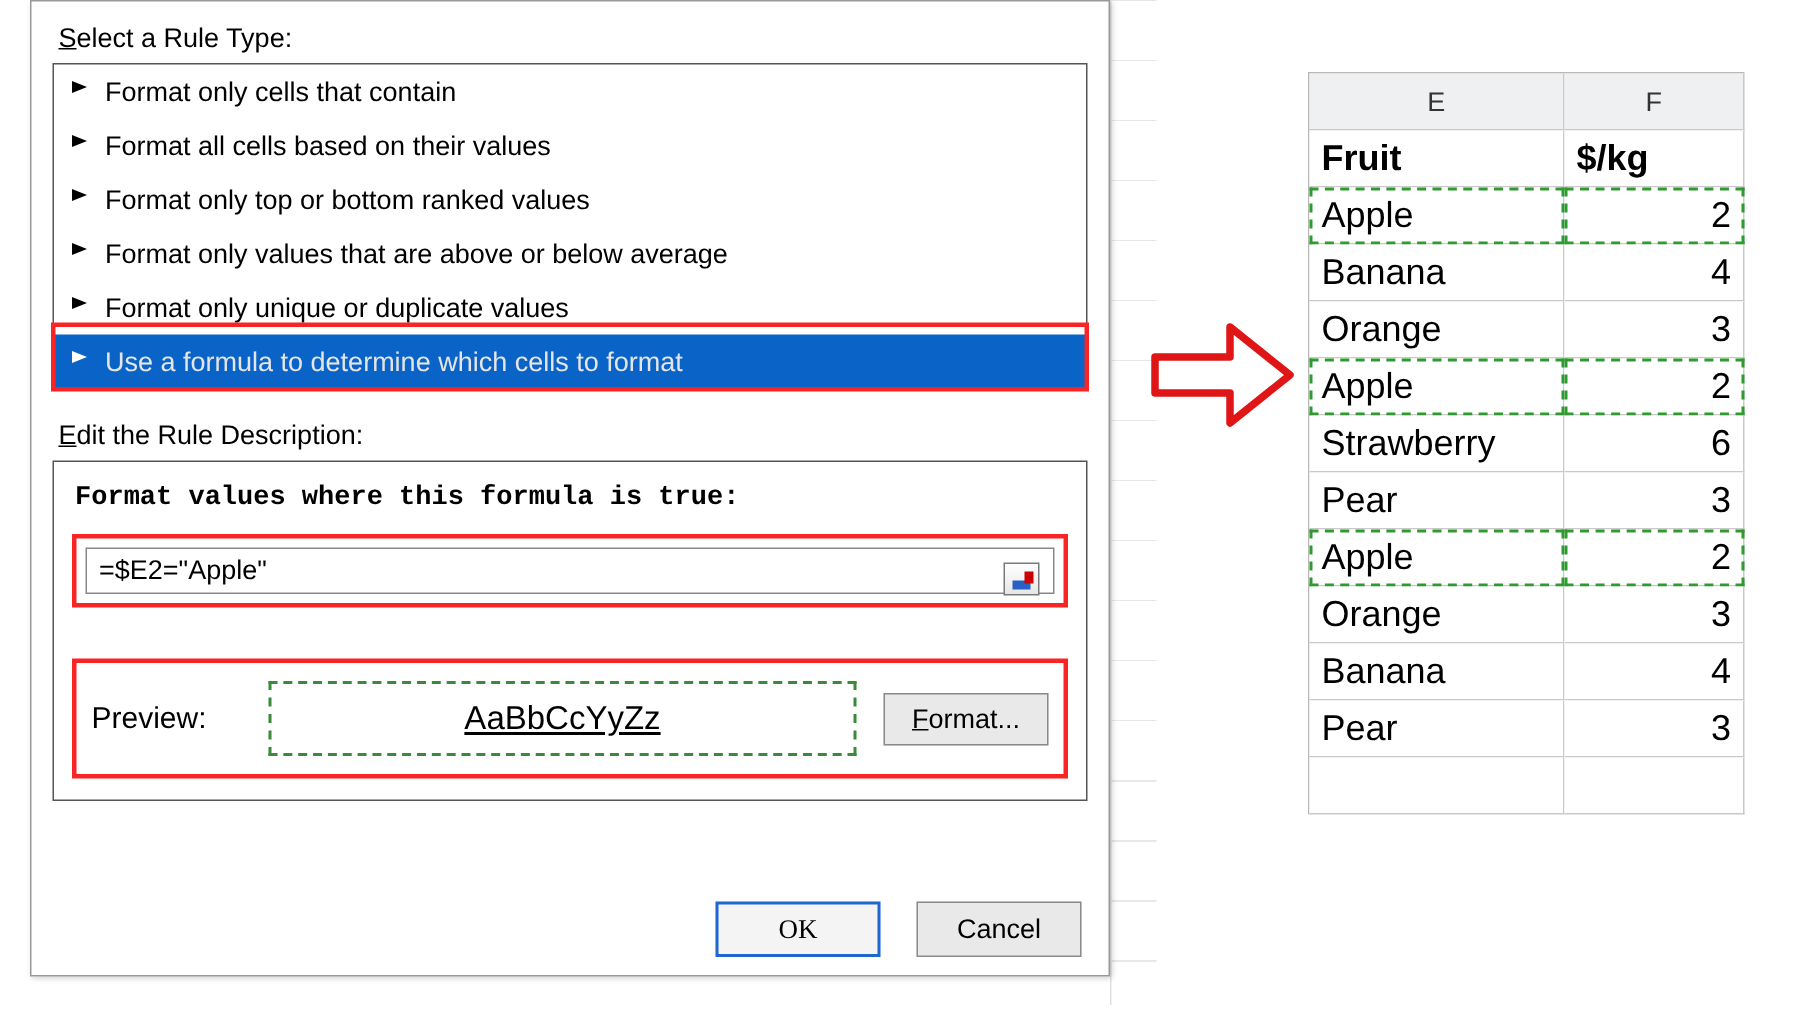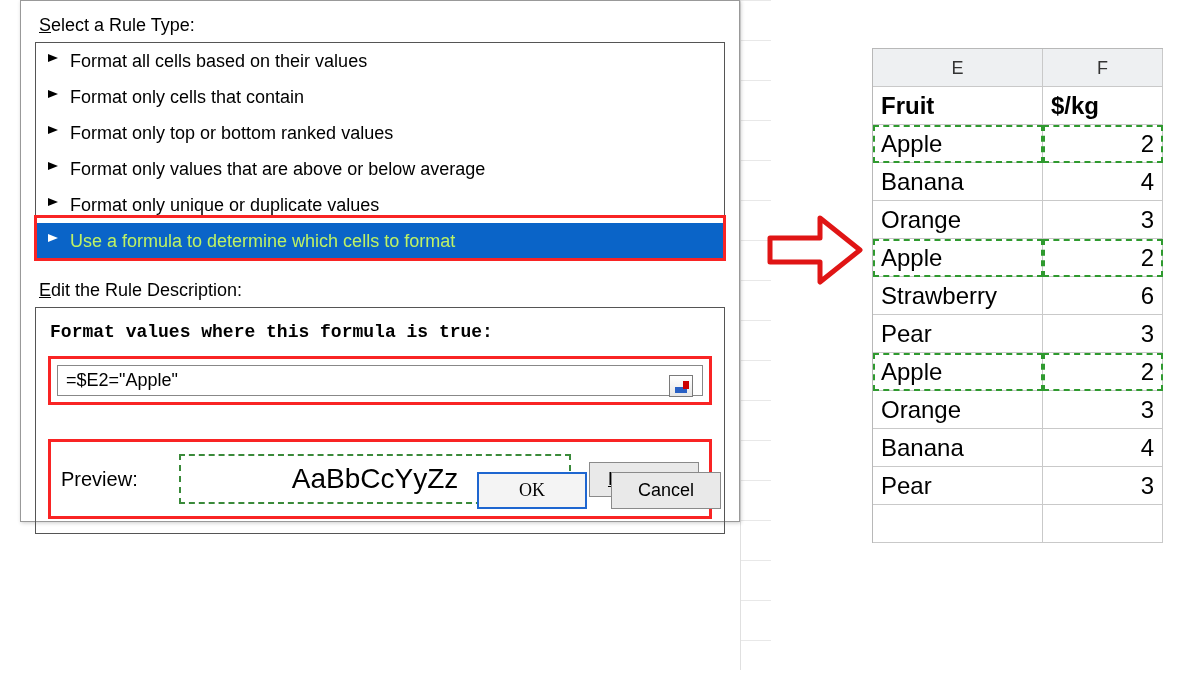--- a/index.html
+++ b/index.html
@@ -17,7 +17,7 @@
     left: 20px;
     top: 0;
     width: 720px;
-    height: 522px;
+    height: 651px;
     background: #fff;
     border: 1px solid #999;
     box-shadow: 1px 1px 4px rgba(0,0,0,.2);

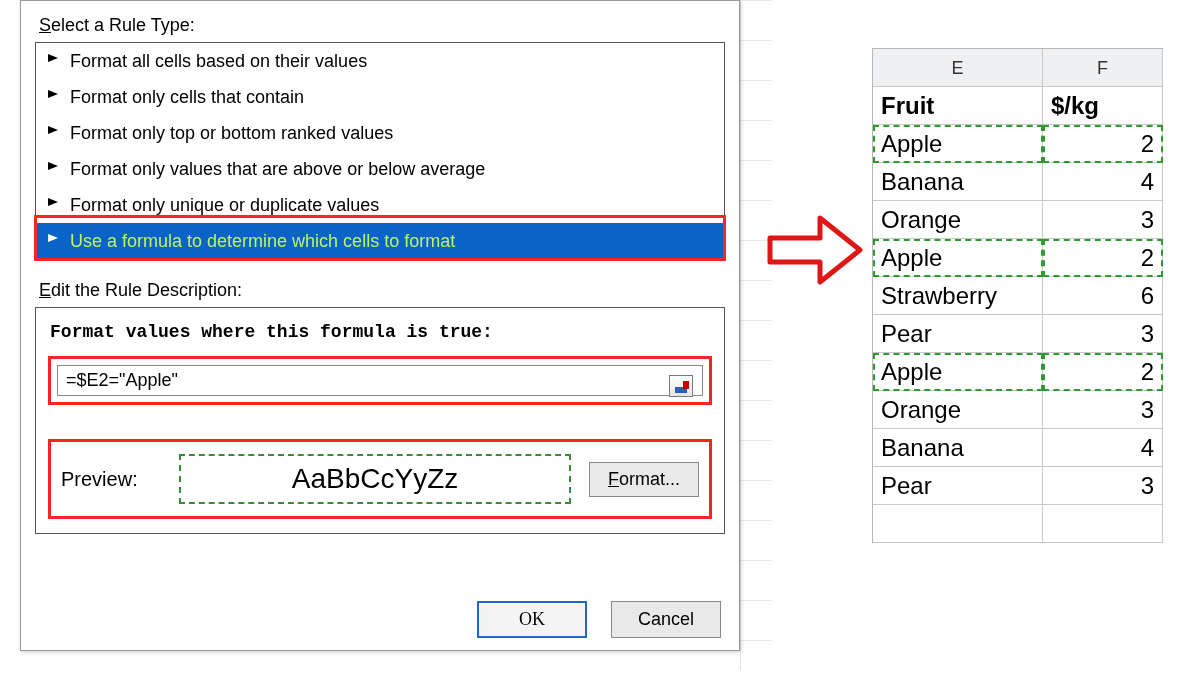--- a/index.html
+++ b/index.html
@@ -214,8 +214,8 @@
   </div>
 
   <div class="rule-list" style="position:relative;">
+    <div class="rule-item">Format only cells that contain</div>
     <div class="rule-item">Format all cells based on their values</div>
-    <div class="rule-item">Format only cells that contain</div>
     <div class="rule-item">Format only top or bottom ranked values</div>
     <div class="rule-item">Format only values that are above or below average</div>
     <div class="rule-item">Format only unique or duplicate values</div>

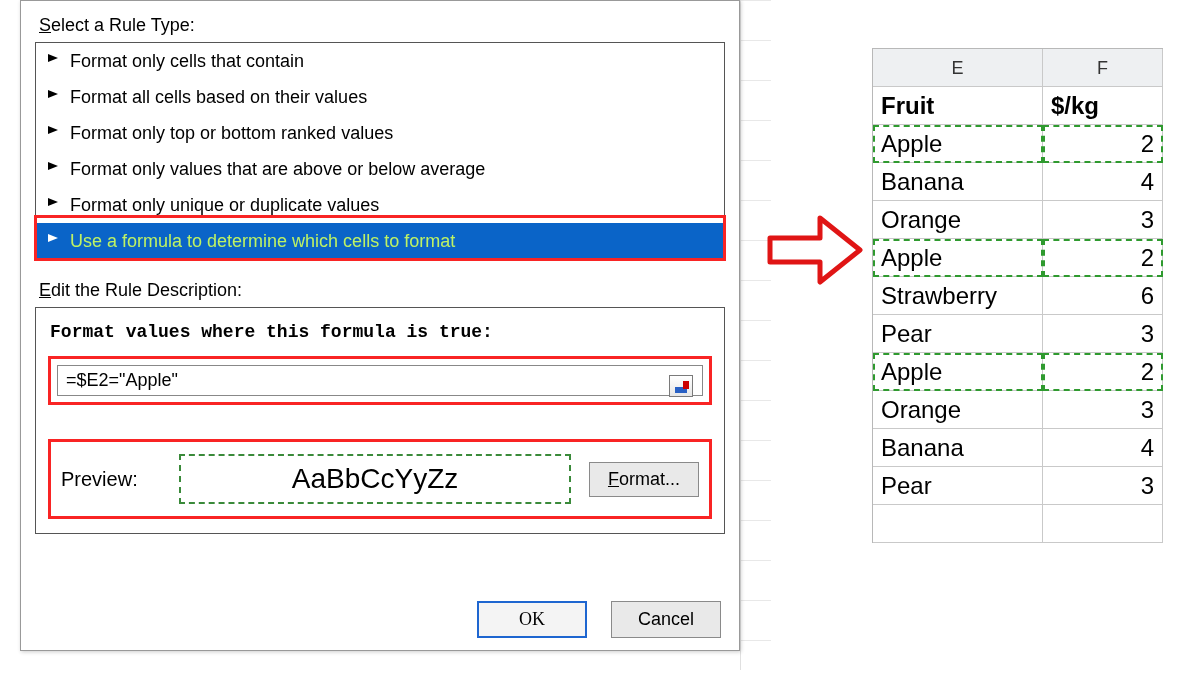--- a/index.html
+++ b/index.html
@@ -51,7 +51,7 @@
   }
   .rule-item.selected {
     background:#0a64c8;
-    color:#bef264;
+    color:#e5e5e5;
   }
   .rule-item.selected::before{ border-left-color:#fff; }
   .selected-hl{

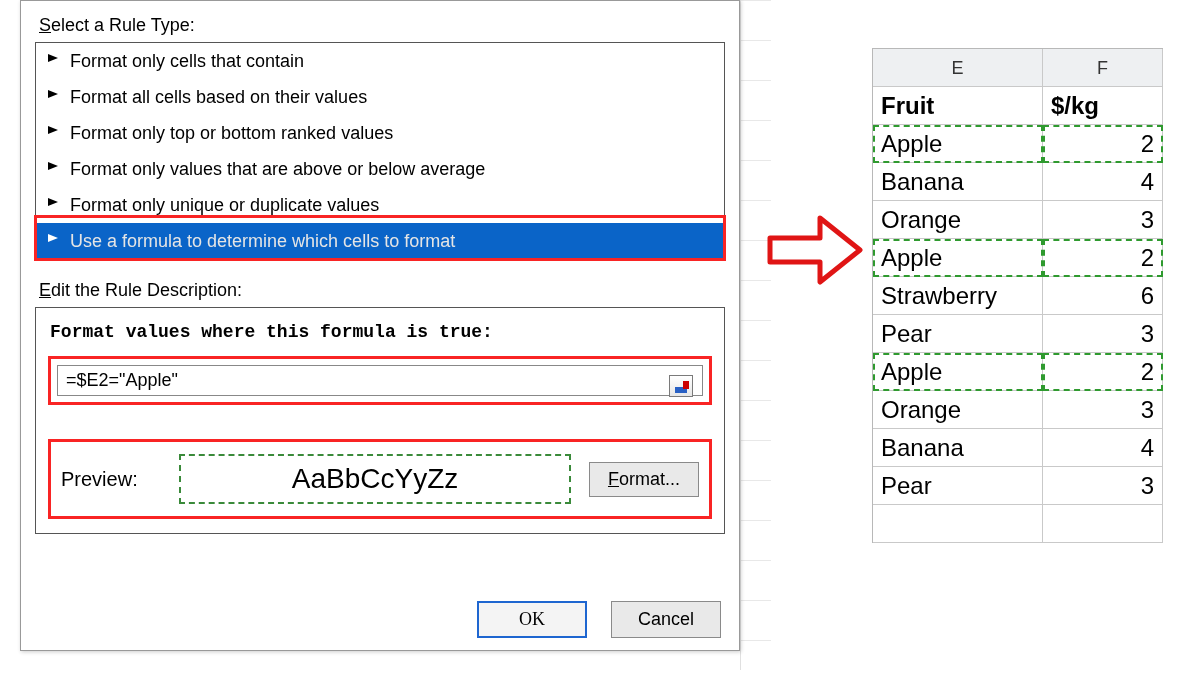--- a/index.html
+++ b/index.html
@@ -117,8 +117,9 @@
     display:flex;
     align-items:center;
     justify-content:center;
-    font-size:28px;
+    font-size:22px;
     background:#fff;
+    text-decoration:underline;
   }
   .btn{
     font-family:inherit;

